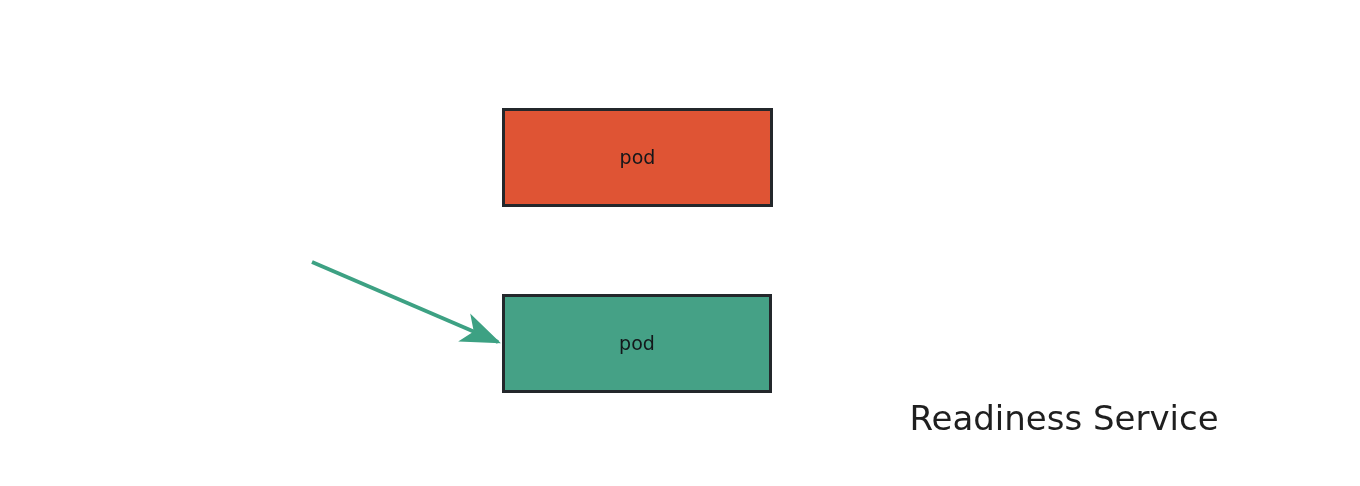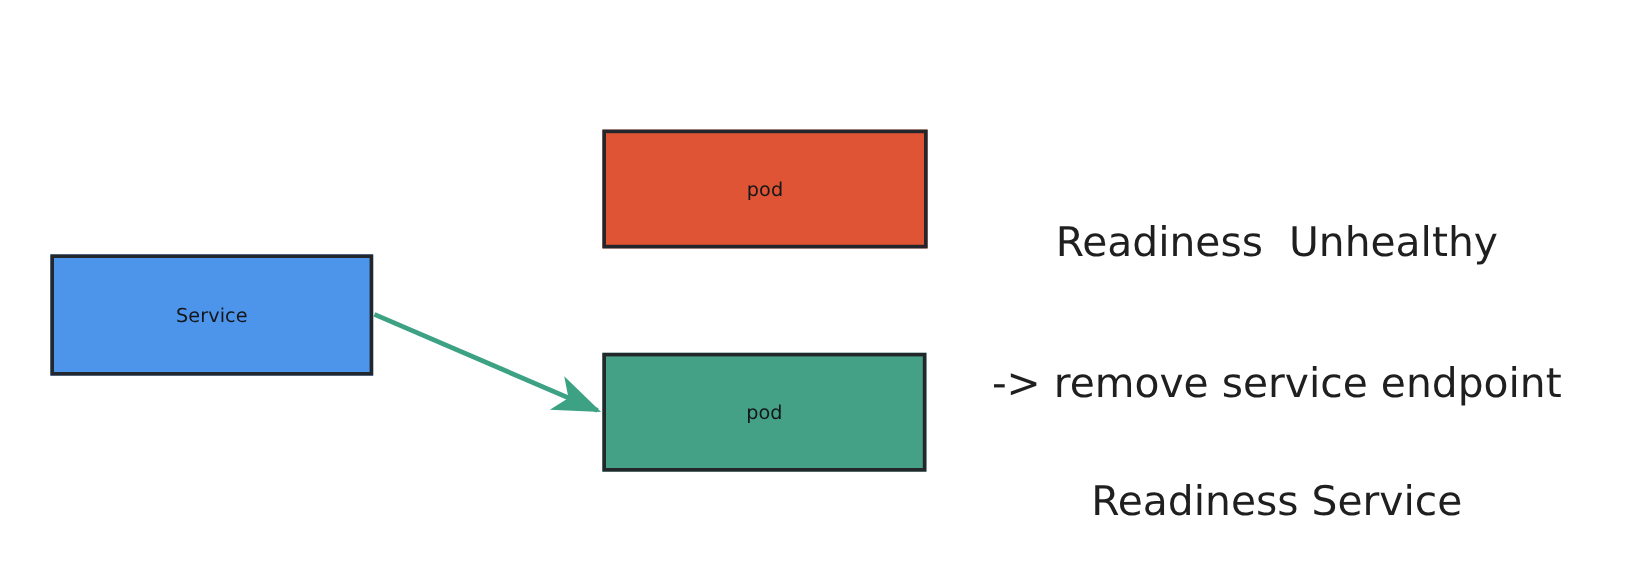--- a/index.html
+++ b/index.html
@@ -35,7 +35,7 @@
     justify-content: center;
   }
   .node .node-label {
-    font-size: 16px;
+    font-size: 19px;
     line-height: 1;
     color: #14171a;
     letter-spacing: 0.1px;

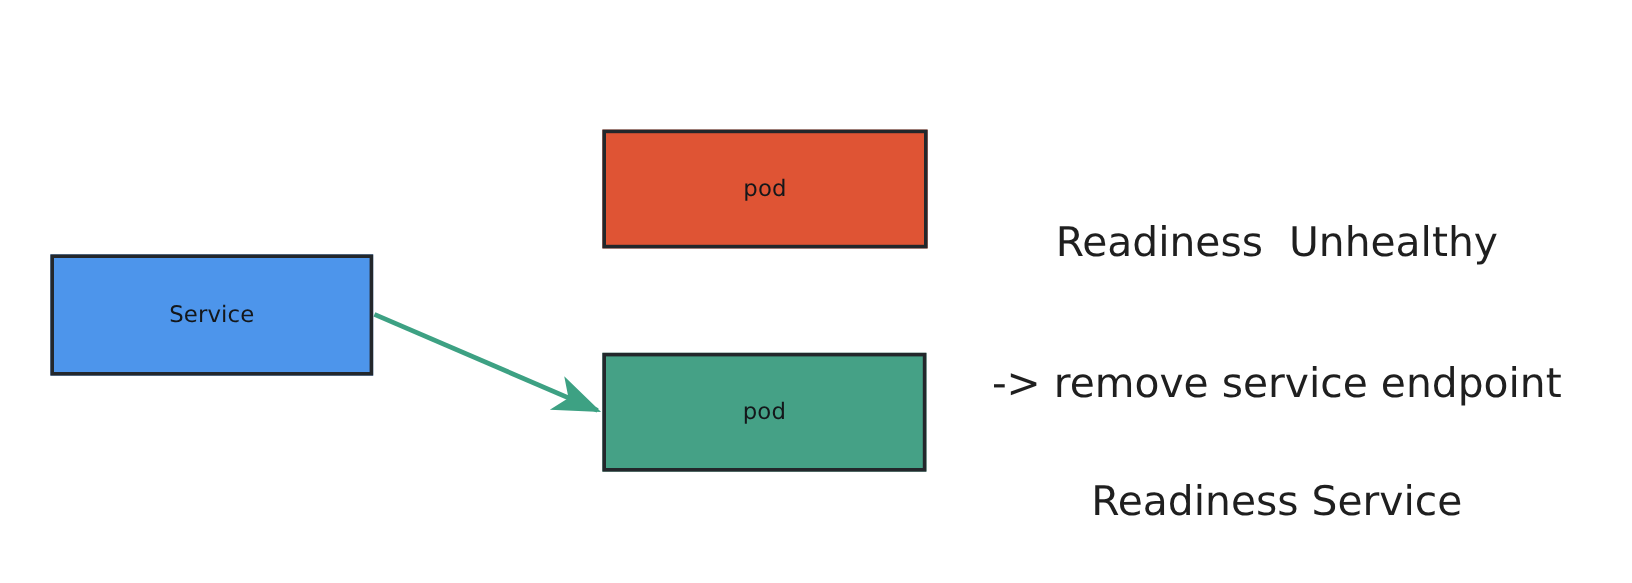--- a/index.html
+++ b/index.html
@@ -119,10 +119,6 @@
     <span class="node-label">pod</span>
   </div>
 
-  <div class="annotation" id="annotation-unhealthy">
-    <div>Readiness  Unhealthy</div>
-    <div>-&gt; remove service endpoint</div>
-  </div>
 
   <div class="annotation" id="annotation-healthy">
     <div>Readiness Service</div>

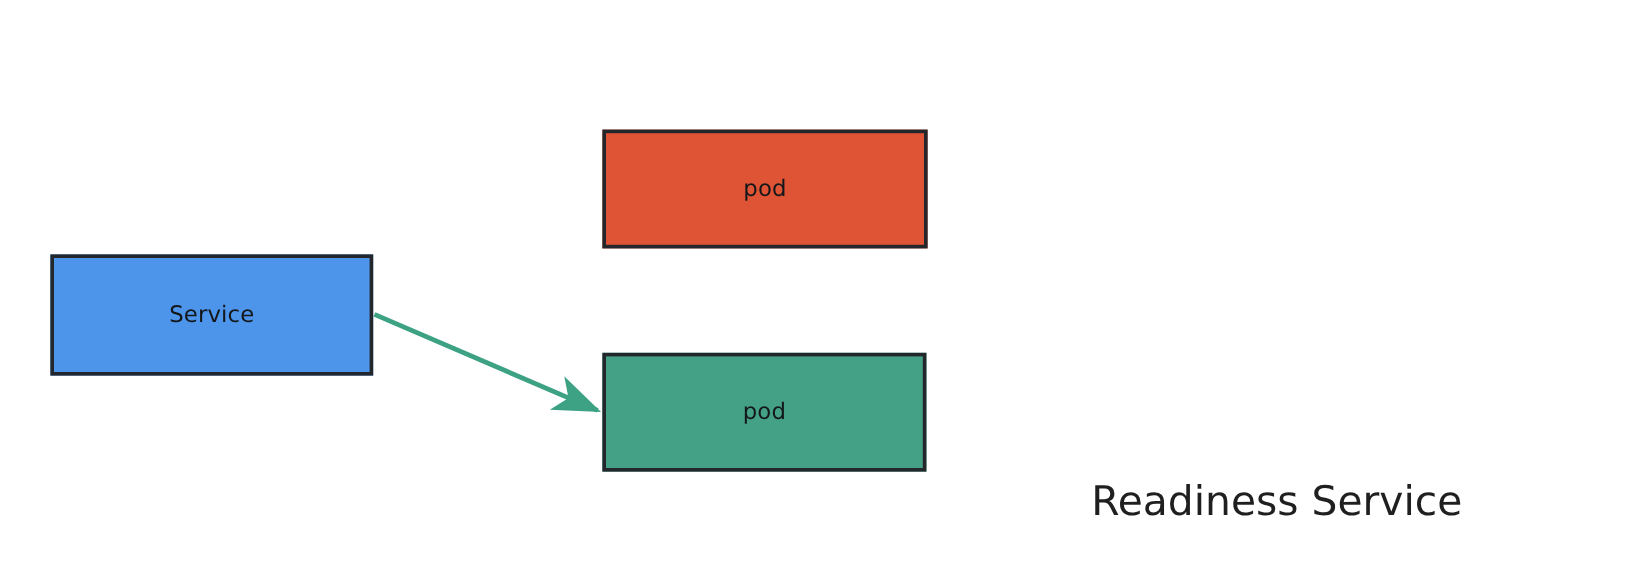--- a/index.html
+++ b/index.html
@@ -107,9 +107,6 @@
     <line x1="312" y1="262" x2="498" y2="342" stroke="#3da183" stroke-width="4" stroke-linecap="butt" marker-end="url(#arrowhead-green)"></line>
   </svg>
 
-  <div class="node" id="node-service" style="background:#4d95eb;">
-    <span class="node-label">Service</span>
-  </div>
 
   <div class="node" id="node-pod-unhealthy" style="background:#df5434;">
     <span class="node-label">pod</span>

